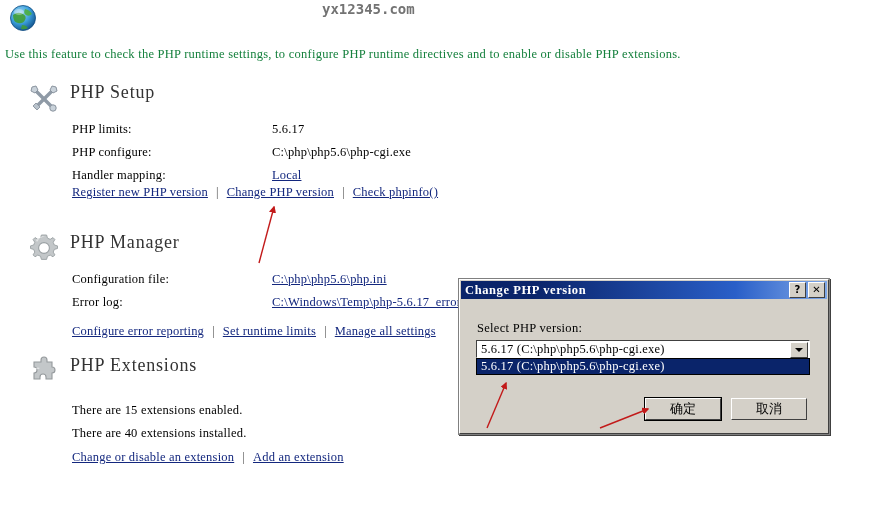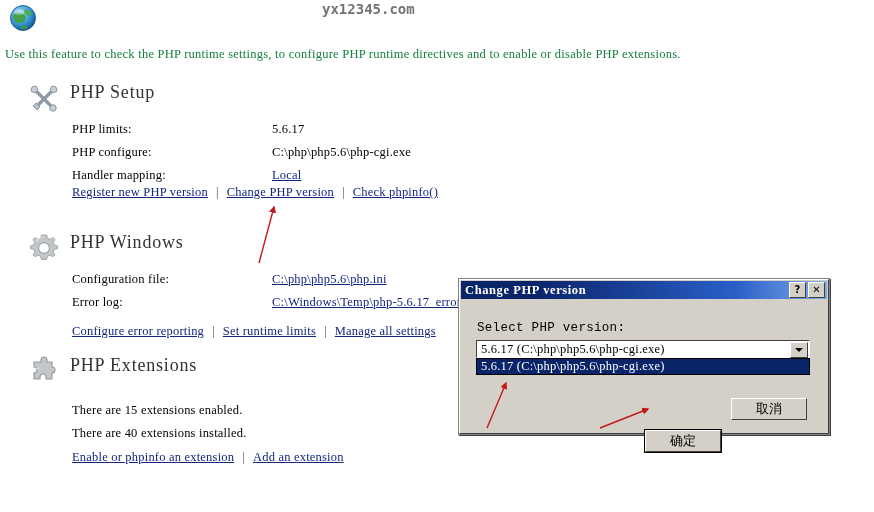--- a/index.html
+++ b/index.html
@@ -338,7 +338,7 @@
       <path d="M8 8 q4 -4 9 -4 q-6 2 -8 6z" fill="#ffffff" opacity="0.55"></path>
     </svg>
   </span>
-  <div class="section-title">PHP Windows</div>
+  <div class="section-title">PHP Manager</div>
 
   <div class="prop-row" style="top:40px;">
     <span class="prop-label">Configuration file:</span>

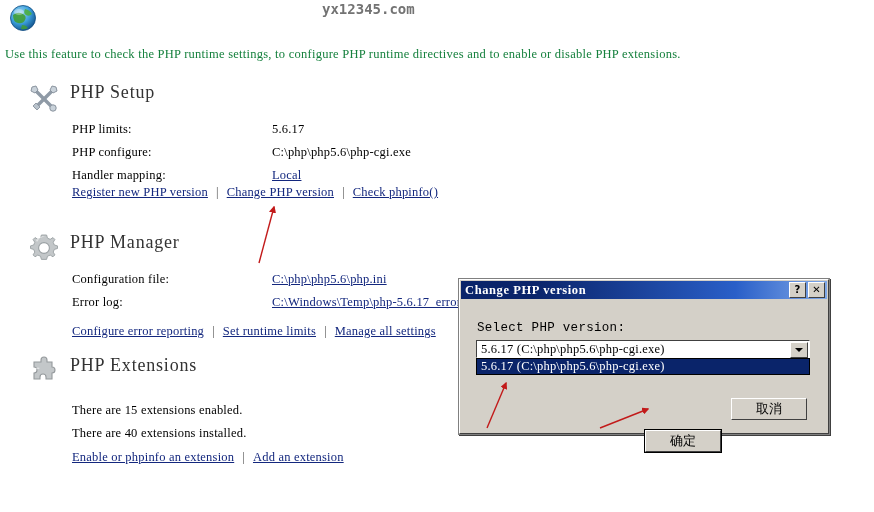--- a/index.html
+++ b/index.html
@@ -170,7 +170,6 @@
     font-size: 12.5px;
     letter-spacing: 0.3px;
     white-space: nowrap;
-    font-family: Liberation Mono, monospace;
   }
   .combo {
     position: absolute;

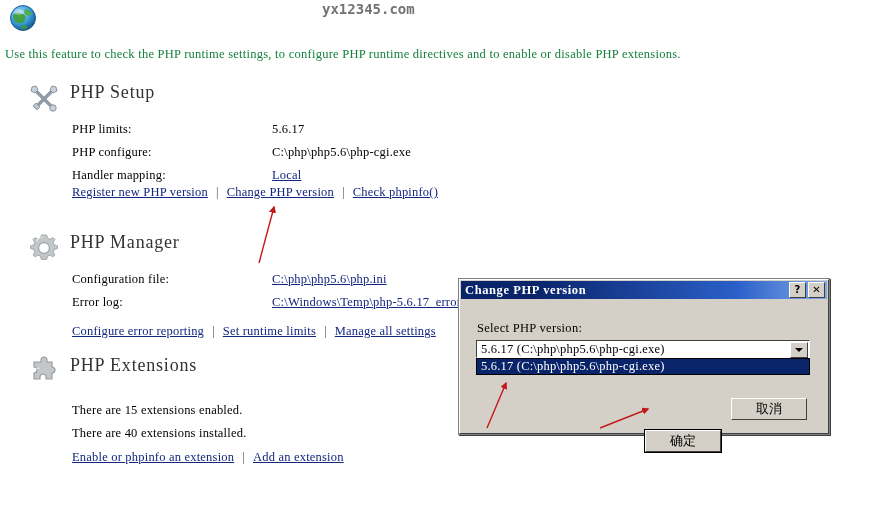--- a/index.html
+++ b/index.html
@@ -251,7 +251,7 @@
     cursor: pointer;
     box-sizing: border-box;
   }
-  .dlg-btn.default { left: 186px; outline: 1px solid #000; outline-offset: 0px; margin-top: 32px; }
+  .dlg-btn.default { left: 186px; outline: 1px solid #000; outline-offset: 0px; }
   .dlg-btn.cancel  { left: 272px; }
 
   

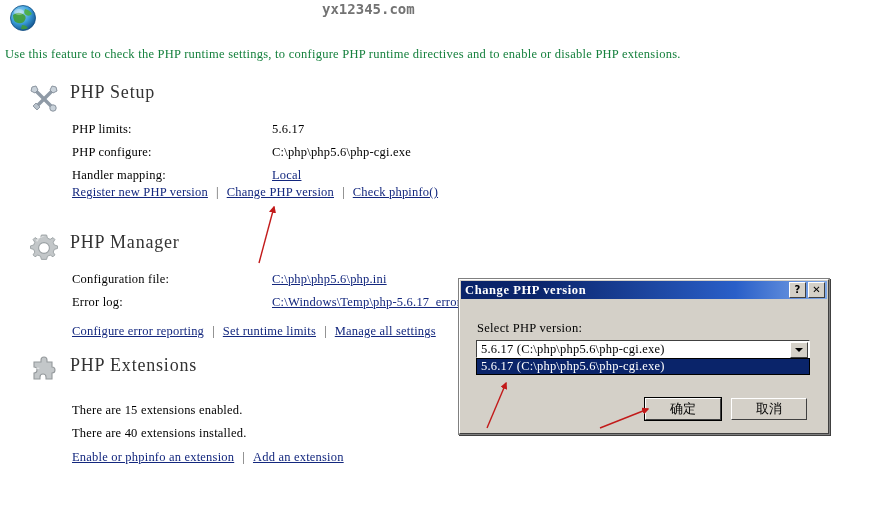--- a/index.html
+++ b/index.html
@@ -370,7 +370,7 @@
   <div class="plain-row" style="top:63px;">There are 40 extensions installed.</div>
 
   <div class="actions" style="top:95px;">
-    <span class="link">Enable or phpinfo an extension</span>
+    <span class="link">Change or disable an extension</span>
     <span class="sep">|</span>
     <span class="link">Add an extension</span>
   </div>

